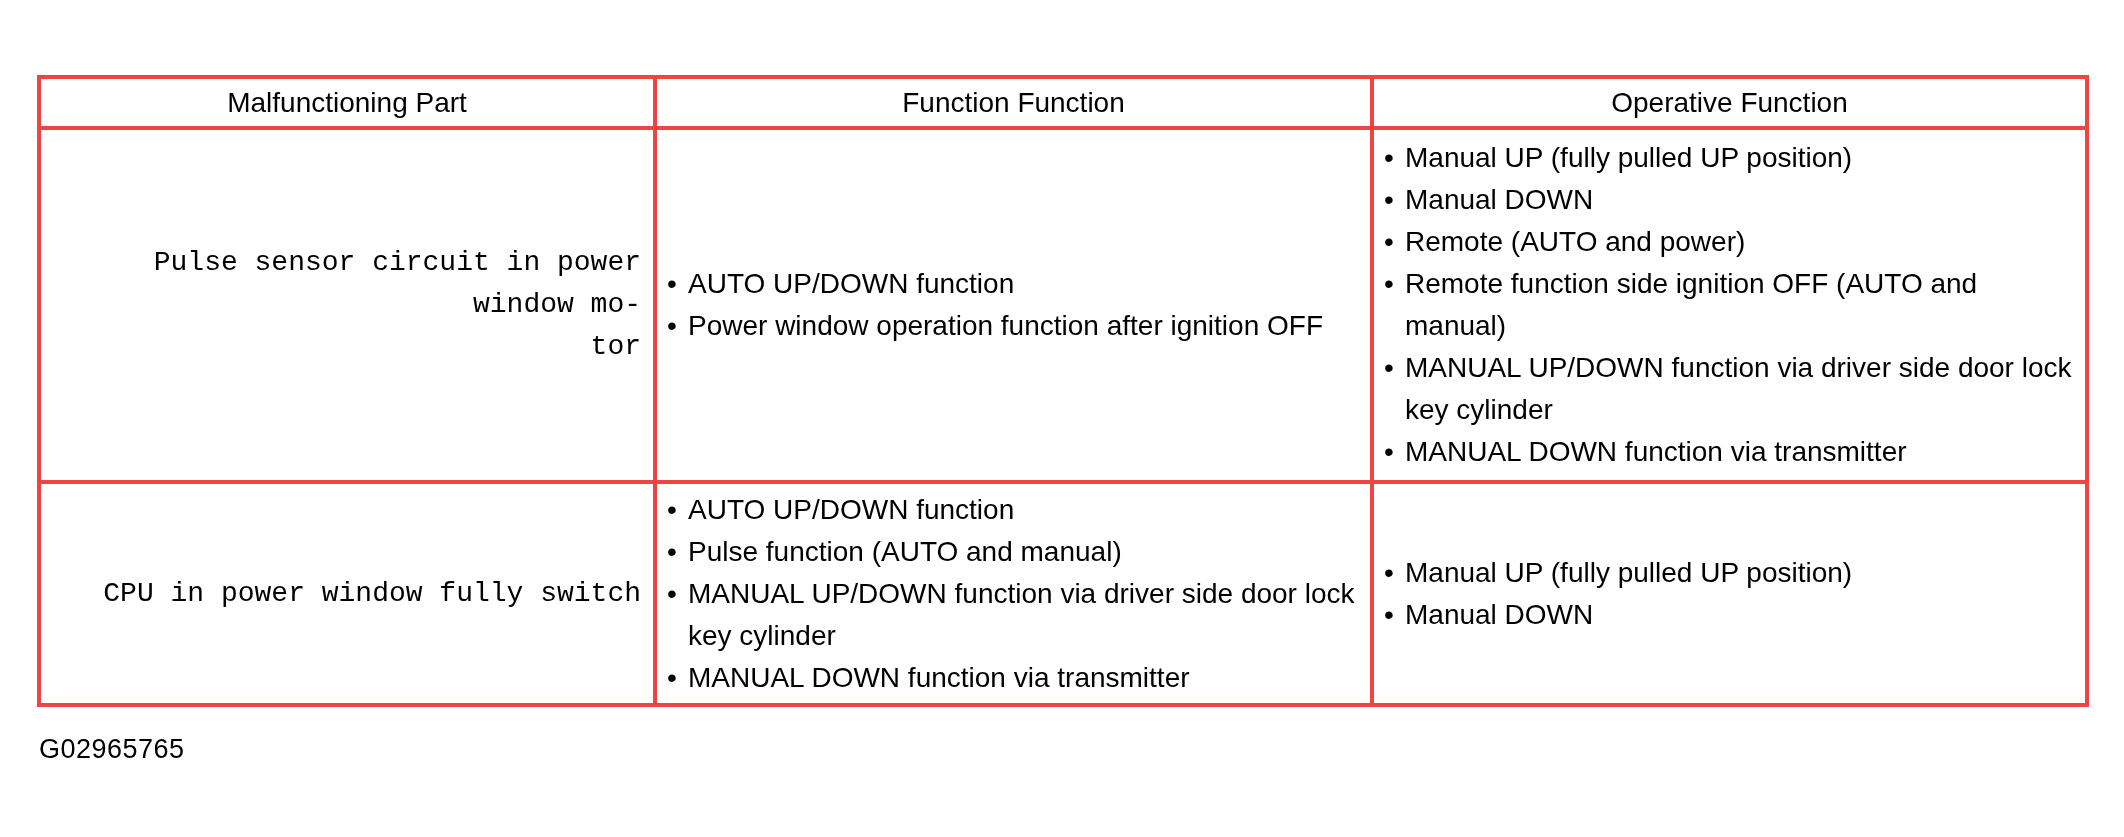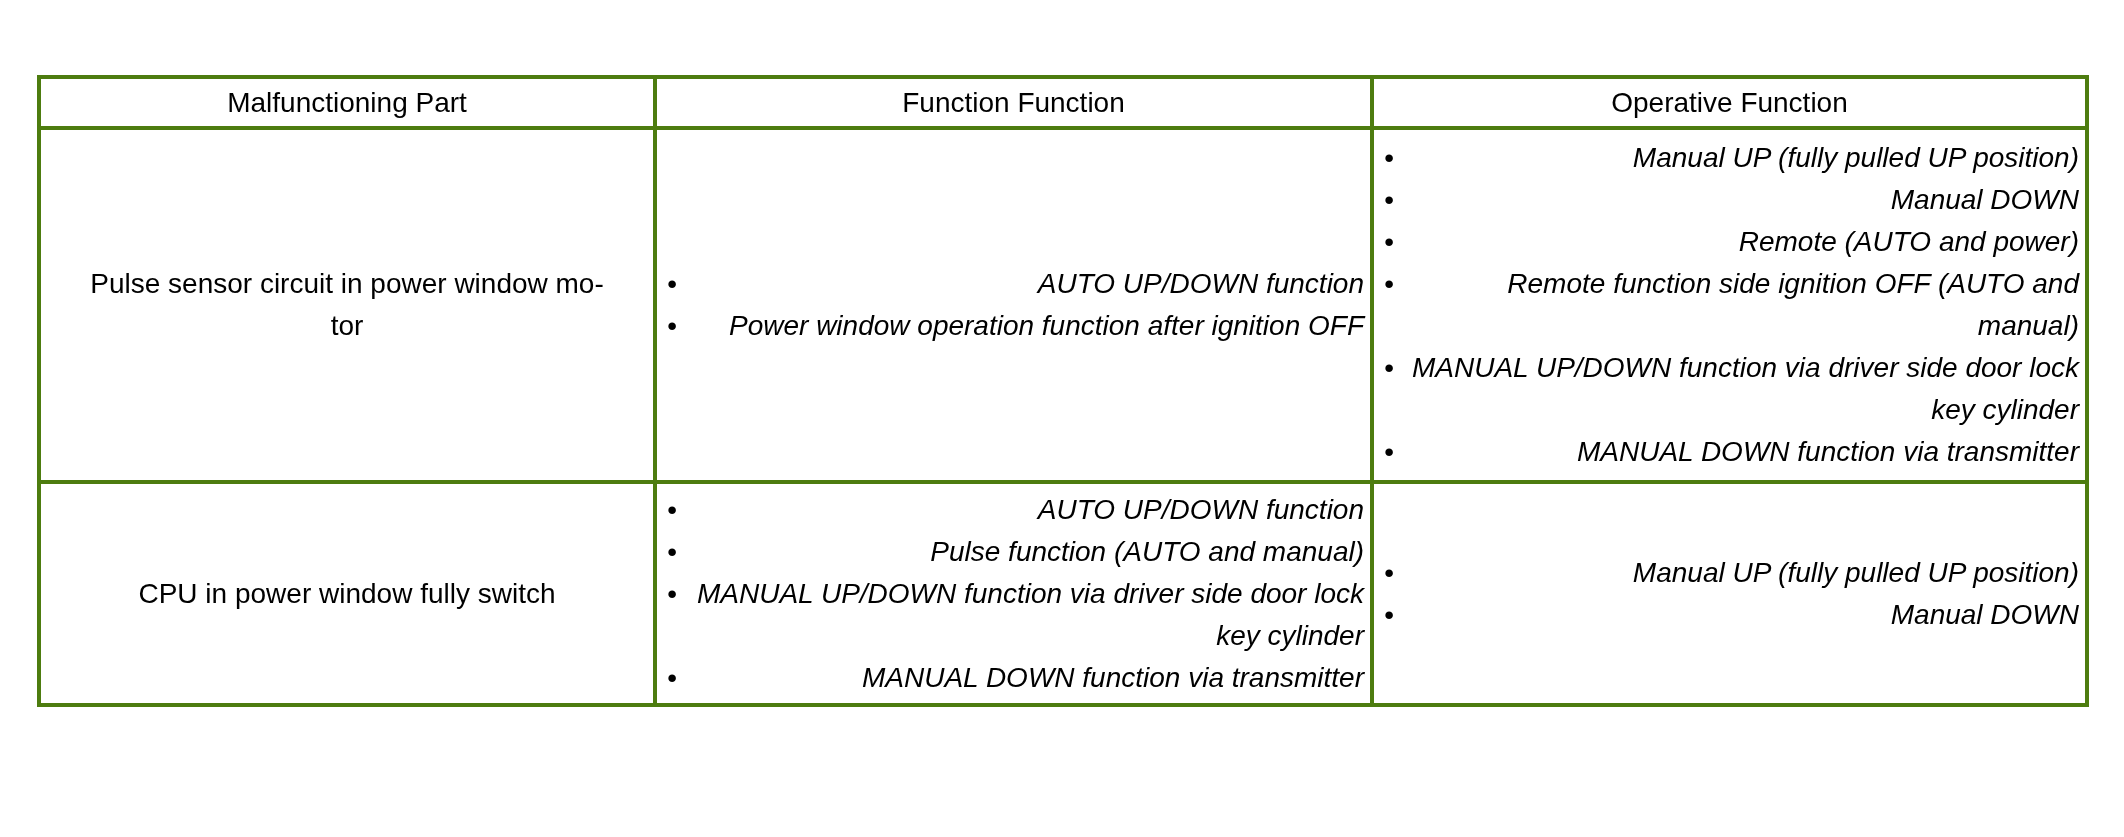--- a/index.html
+++ b/index.html
@@ -26,7 +26,7 @@
     margin: 75px 0 0 37px;
   }
   th, td {
-    border: 4px solid #4d7c0f;
+    border: 4px solid #ef4444;
     vertical-align: middle;
     font-size: 28px;
     line-height: 42px;

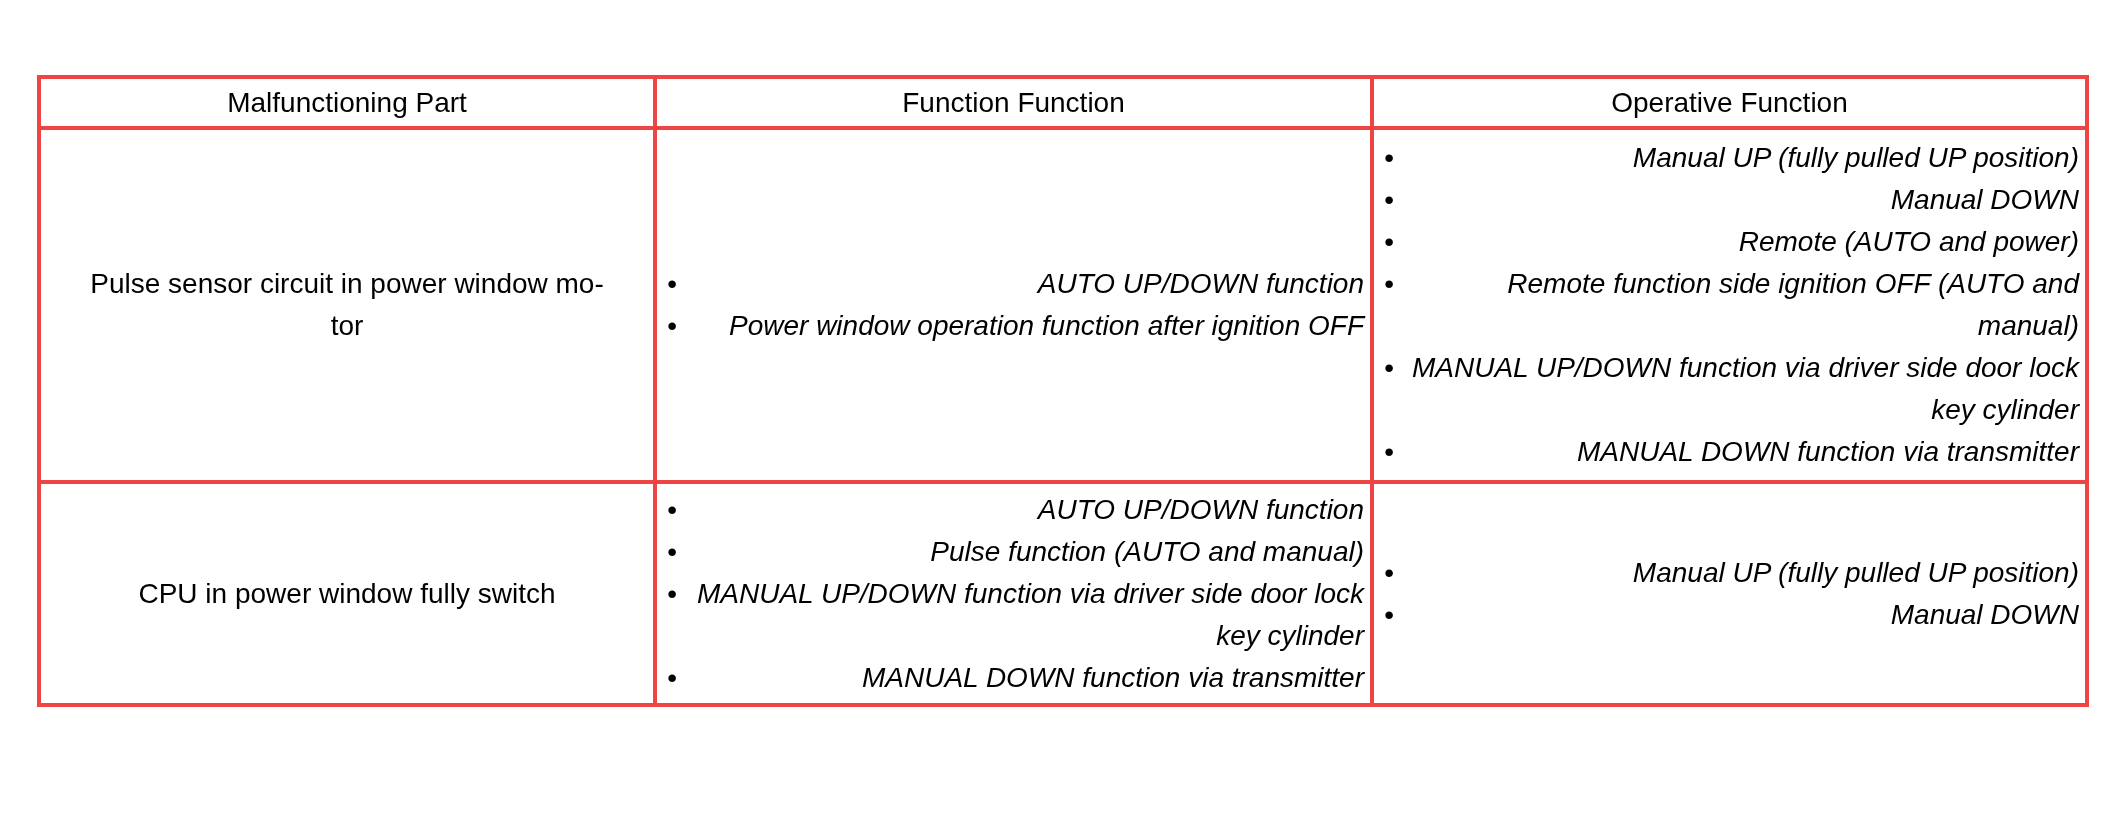--- a/index.html
+++ b/index.html
@@ -47,8 +47,7 @@
   }
   td.list-cell {
     padding: 0 6px 0 10px;
-    text-align: right;
-    font-style: italic;
+    text-align: left;
   }
   ul.bullet-list {
     list-style: none;

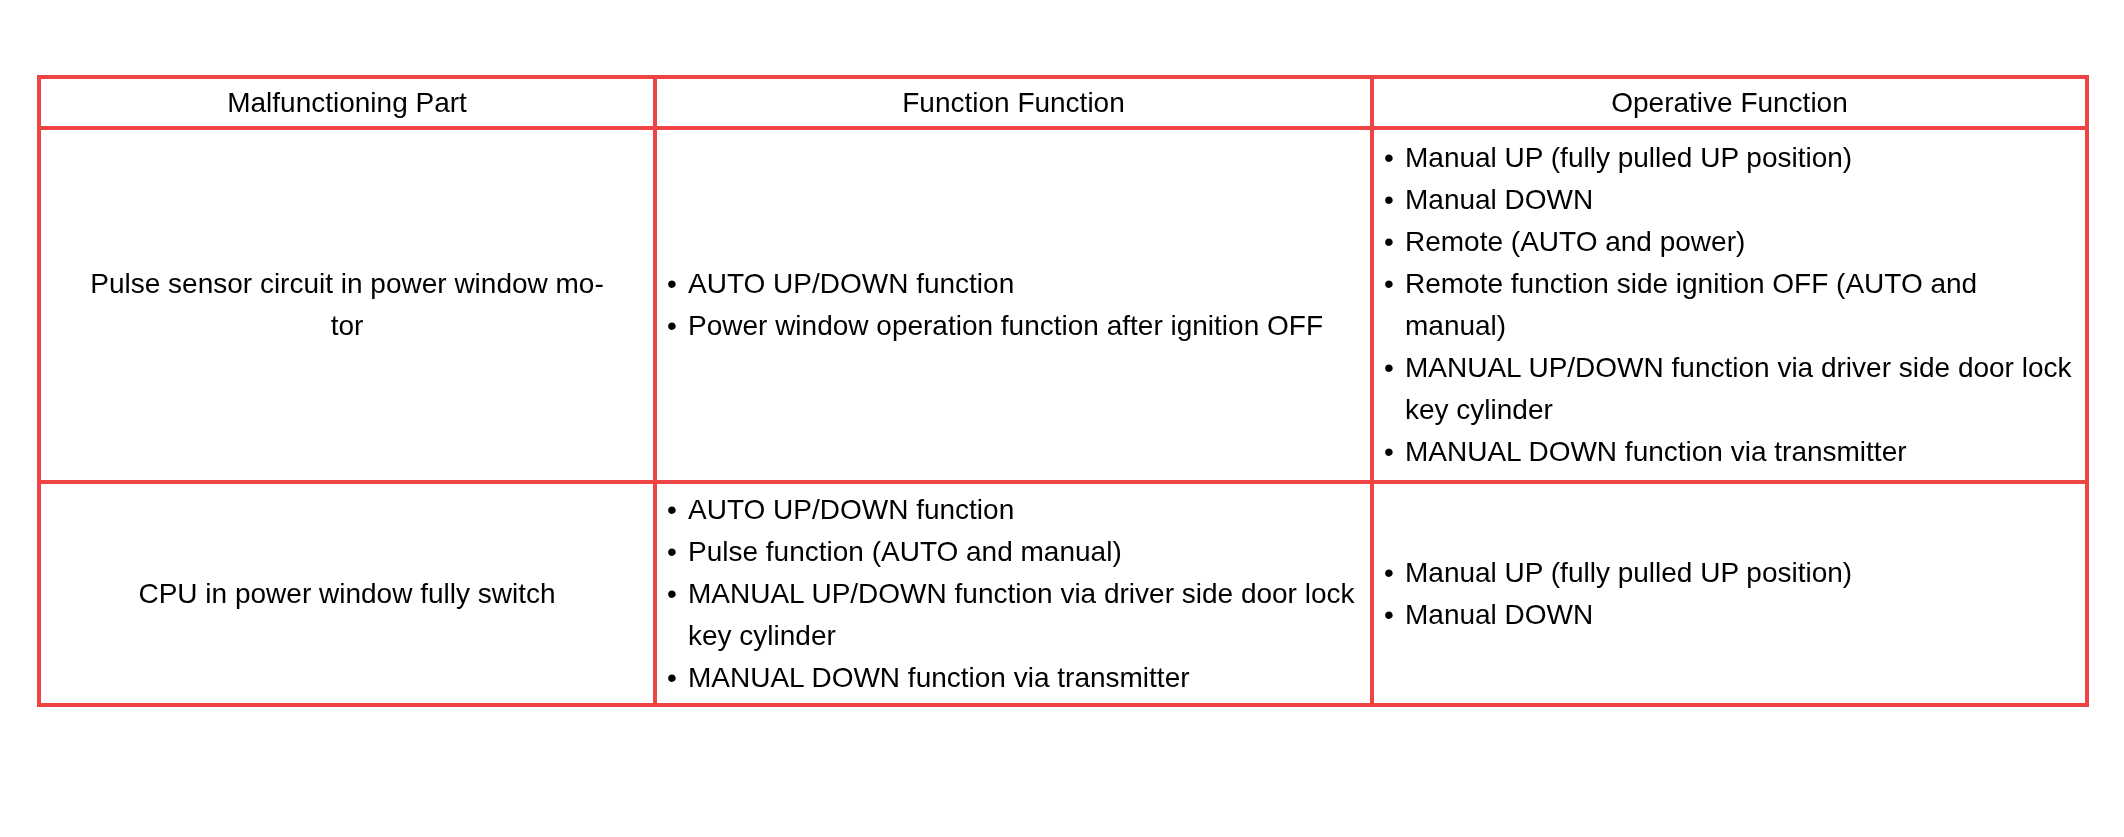--- a/index.html
+++ b/index.html
@@ -43,7 +43,8 @@
   td.part-cell {
     padding: 0 12px;
     white-space: pre-line;
-    text-align: center;
+    text-align: right;
+    font-family: Liberation Mono, monospace;
   }
   td.list-cell {
     padding: 0 6px 0 10px;

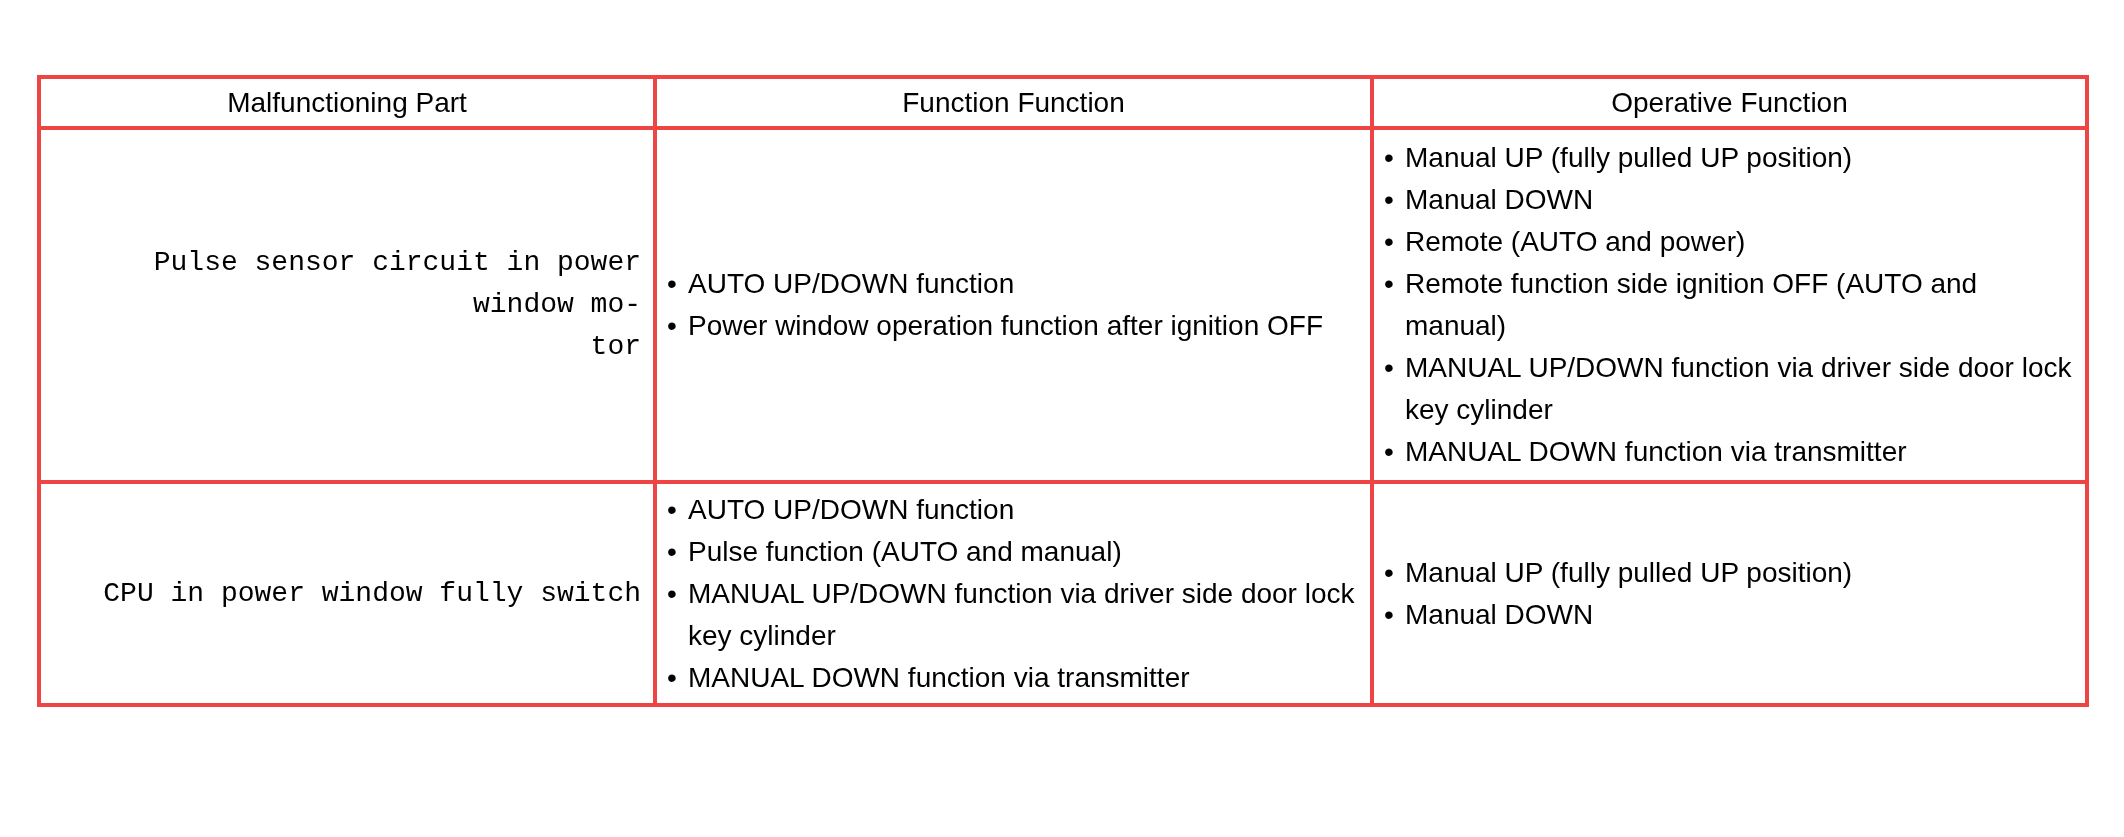--- a/index.html
+++ b/index.html
@@ -128,6 +128,7 @@
       </tr>
     </tbody>
   </table>
+  <div class="figure-id">G02965765</div>
 </div>
 
 </body></html>

